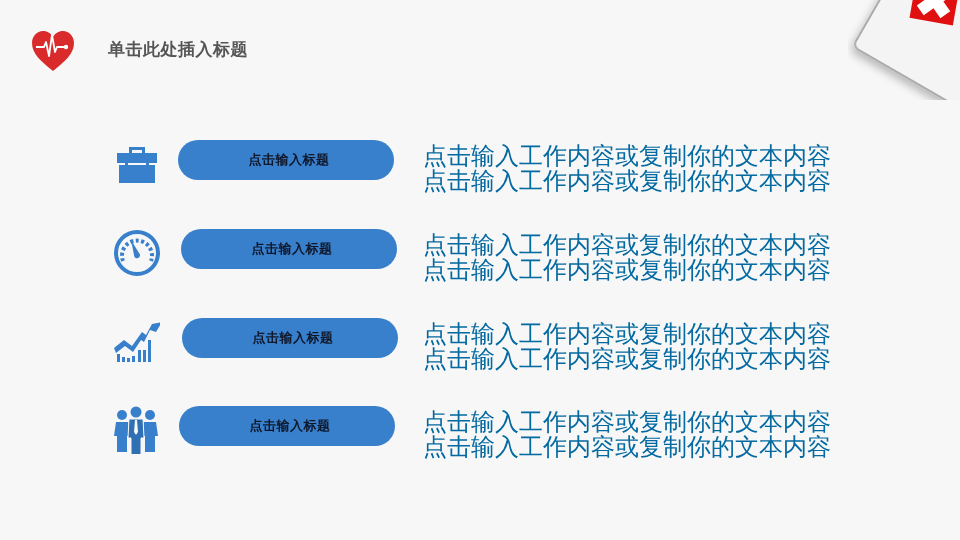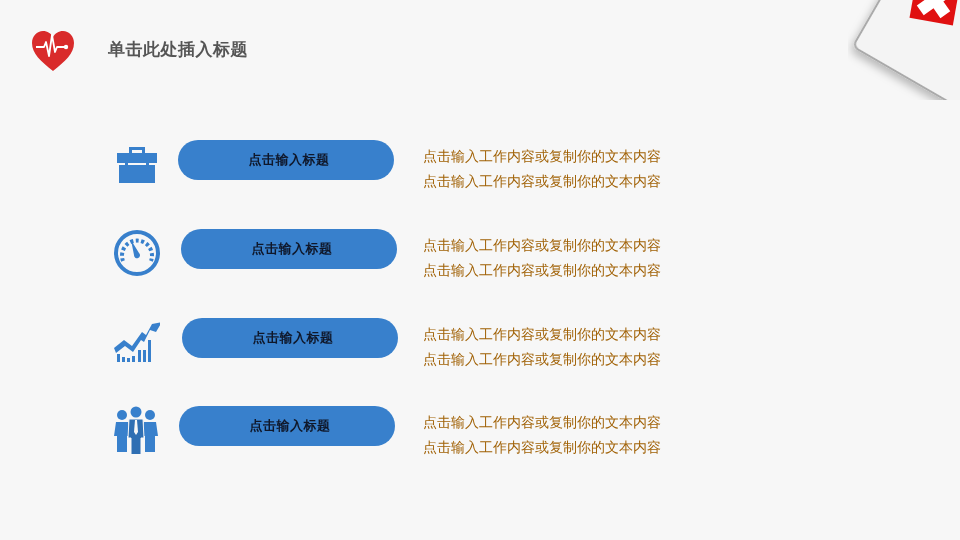--- a/index.html
+++ b/index.html
@@ -20,7 +20,7 @@
     display:flex; align-items:center; justify-content:center; padding-left:6px; box-sizing:border-box;
     letter-spacing:0.5px;
   }
-  .desc { position:absolute; left:423px; font-size:14px; line-height:25px; color:#a16207; }
+  .desc { position:absolute; left:423px; font-size:24px; line-height:25px; color:#0369a1; }
   .desc div { white-space:nowrap; }
 </style>
 </head>

